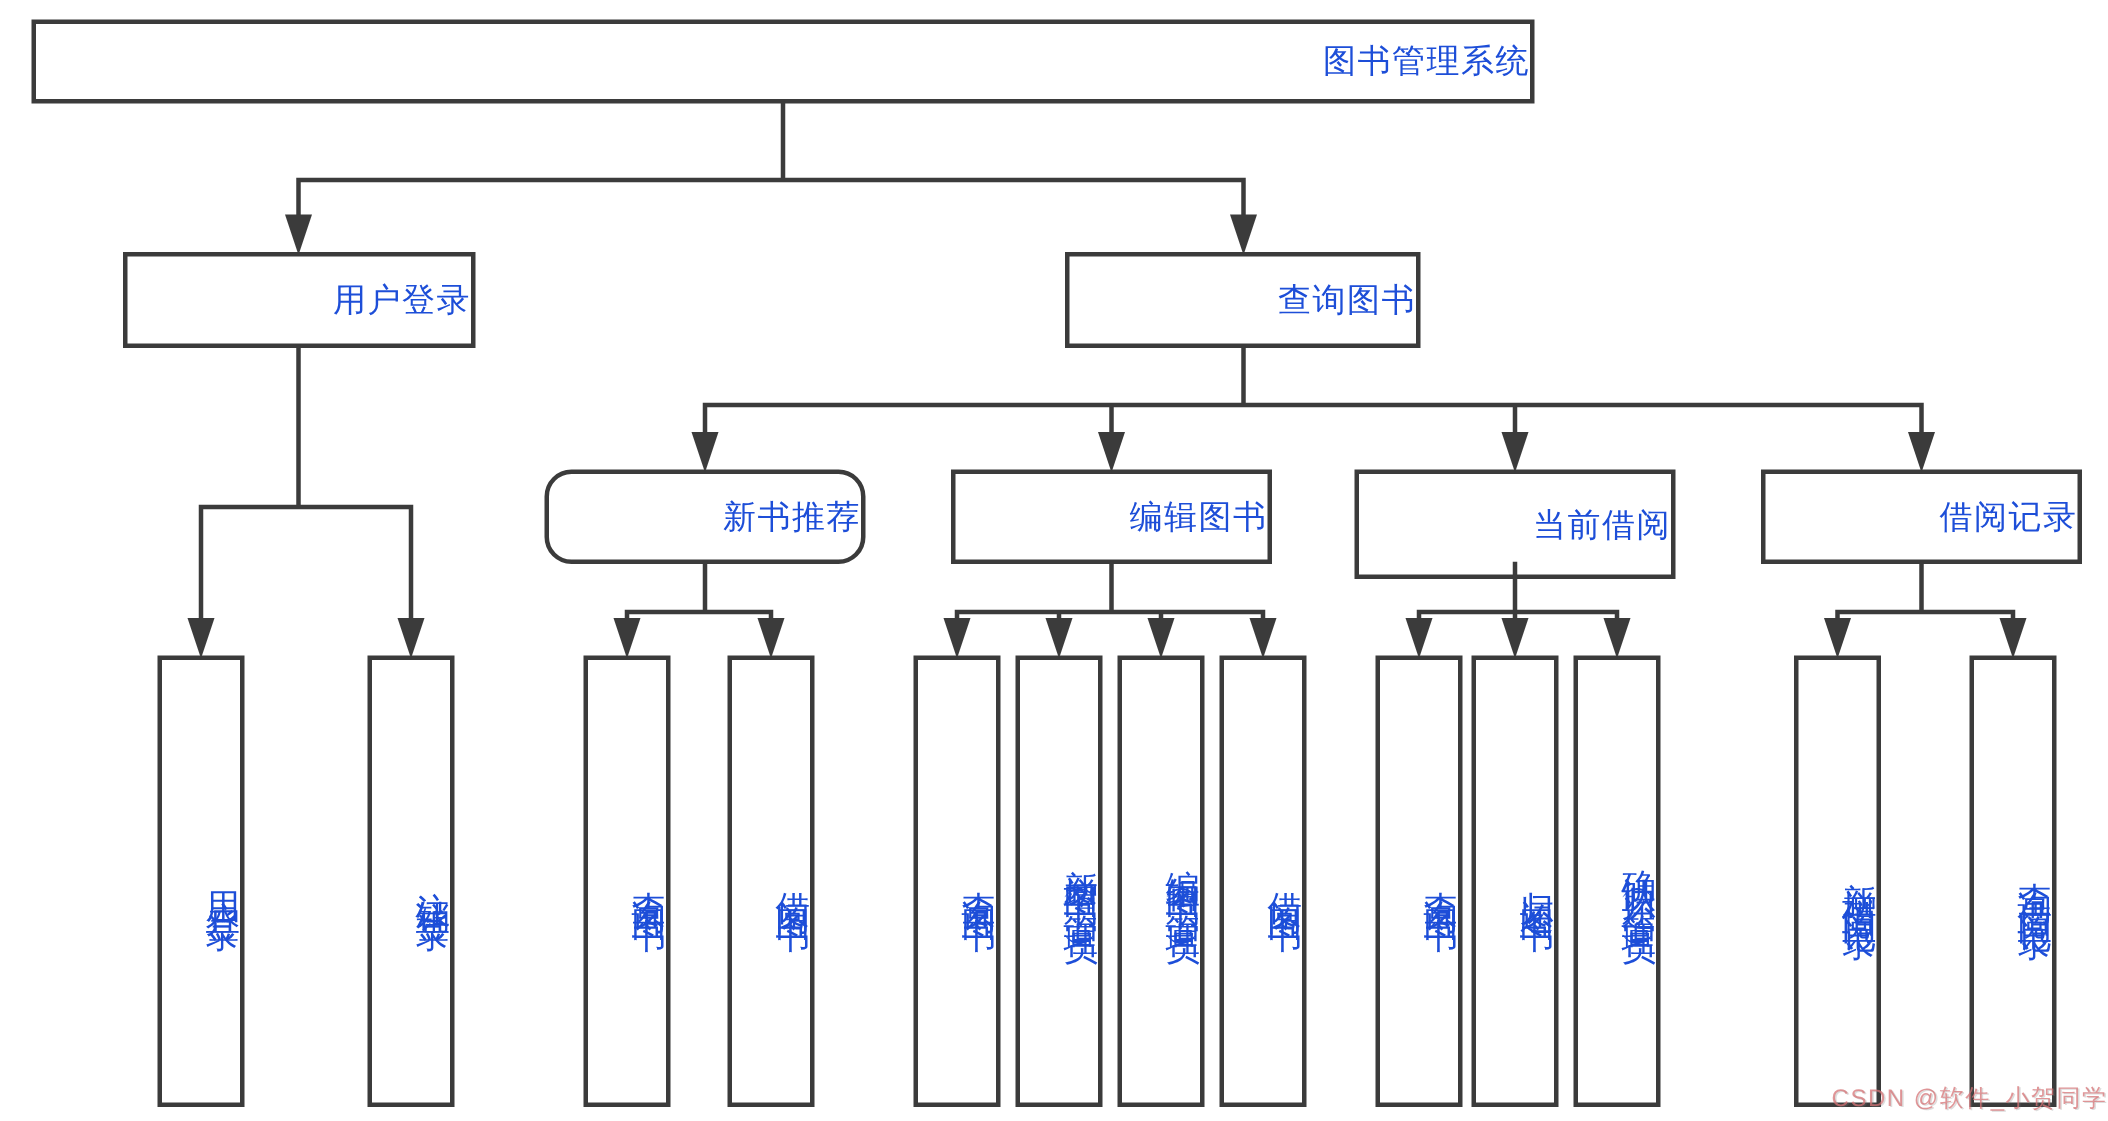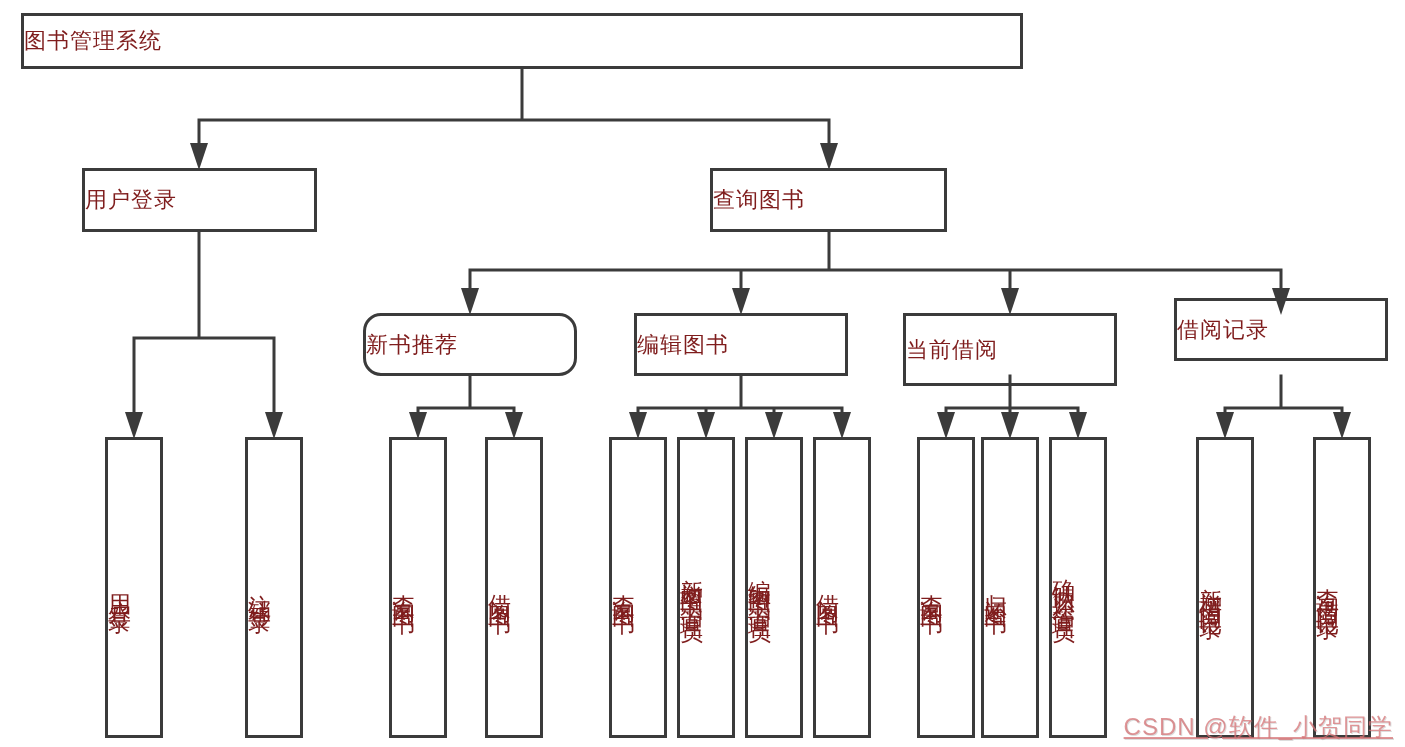--- a/index.html
+++ b/index.html
@@ -33,8 +33,8 @@
     border: 3px solid #3b3b3b;
     display: flex;
     align-items: center;
-    justify-content: flex-start;
-    color: #7f1d1d;
+    justify-content: flex-end;
+    color: #1d4ed8;
     z-index: 1;
   }
   .box.h .lbl {

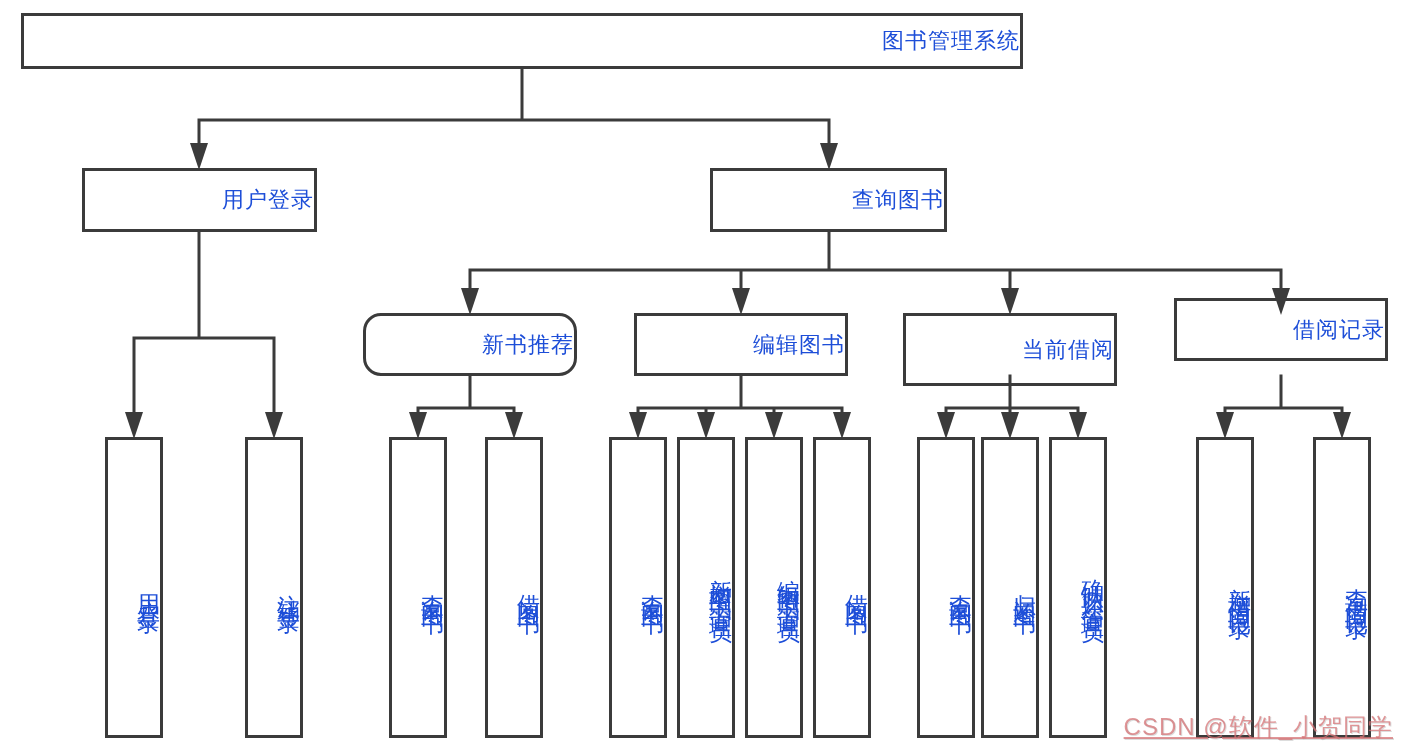--- a/index.html
+++ b/index.html
@@ -127,7 +127,7 @@
   <div class="box h" style="left:903px; top:313px; width:214px; height:73px;">
     <span class="lbl">当前借阅</span>
   </div>
-  <div class="box h" style="left:1174px; top:298px; width:214px; height:63px;">
+  <div class="box h" style="left:1174px; top:313px; width:214px; height:63px;">
     <span class="lbl">借阅记录</span>
   </div>
 

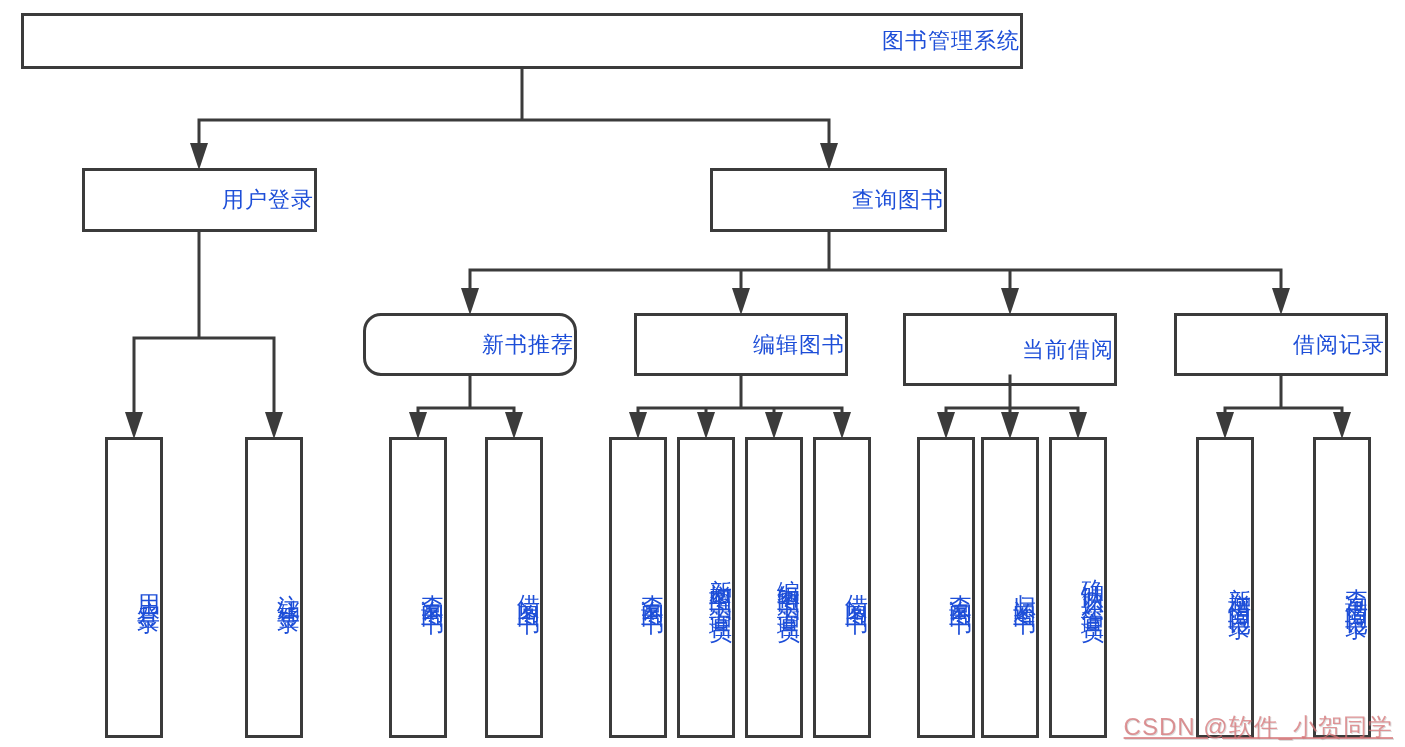--- a/index.html
+++ b/index.html
@@ -51,15 +51,14 @@
   }
   .watermark {
     position: absolute;
-    right: 12px;
+    right: 0;
     bottom: 4px;
-    font-size: 24px;
+    font-size: 16px;
     letter-spacing: 1px;
     color: rgba(213, 115, 118, 0.75);
     text-shadow: 1px 1px 0 rgba(120,120,120,0.25);
     z-index: 3;
     white-space: nowrap;
-    text-decoration: underline;
   }
 </style>
 </head>

